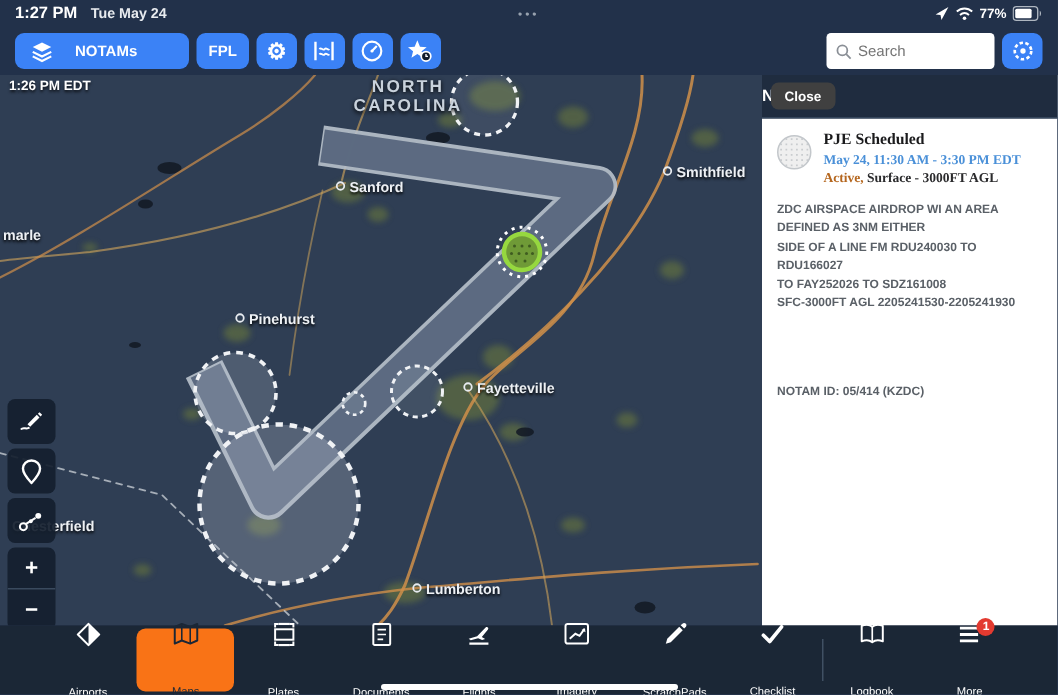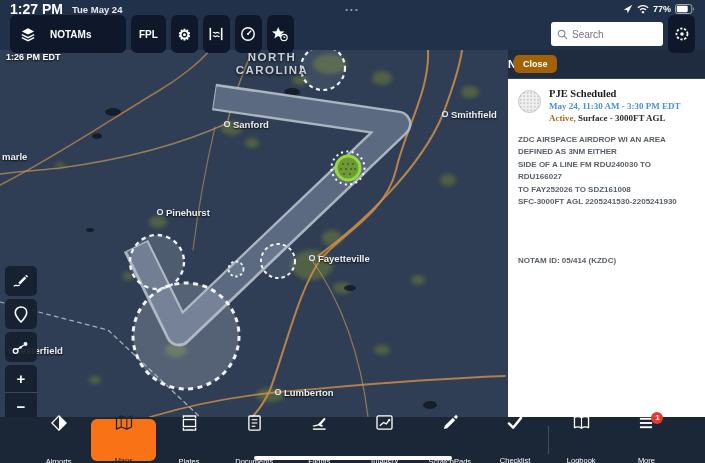--- a/index.html
+++ b/index.html
@@ -9,7 +9,7 @@
   
   .status-bar { position:absolute; top:0; left:0; right:0; height:18px; background:#22314a;
     display:flex; align-items:center; padding:0 10px; color:#fff; z-index:40; }
-  .sb-time { font-size:14px; font-weight:bold; }
+  .sb-time { font-size:11px; font-weight:bold; }
   .sb-date { font-size:9.5px; margin-left:9px; font-weight:bold; color:#e8ebef; }
   .sb-center { position:absolute; left:0; right:0; text-align:center; color:#97a1ae; font-size:8px; letter-spacing:2px; }
   .sb-right { margin-left:auto; display:flex; gap:4px; }

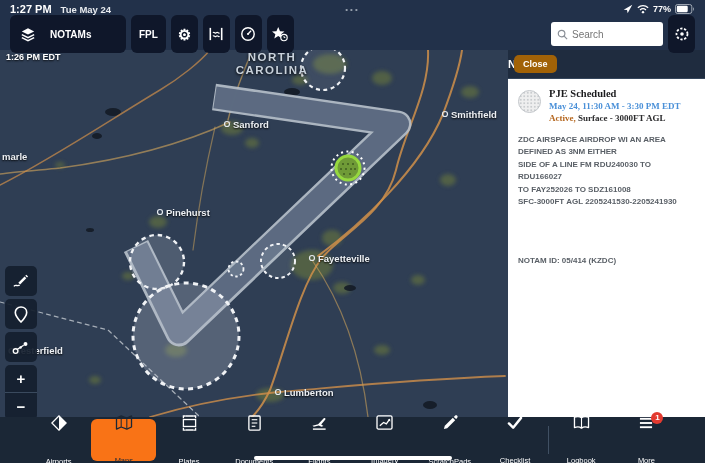--- a/index.html
+++ b/index.html
@@ -18,7 +18,7 @@
   
   .toolbar { position:absolute; top:18px; left:0; right:0; height:32px; background:#22314a;
     display:flex; align-items:center; padding:0 10px; gap:5px; z-index:40; }
-  .tb-btn { height:38px; background:#0f172a; border-radius:6px; display:flex; align-items:center;
+  .tb-btn { height:24px; background:#3b82f6; border-radius:6px; display:flex; align-items:center;
     justify-content:center; color:#fff; font-size:10px; font-weight:bold; padding:0 8px; }
   .tb-btn.wide { width:116px; justify-content:flex-start; gap:14px; padding:0 10px; }
   .tb-btn.icon-only { width:27px; padding:0; }

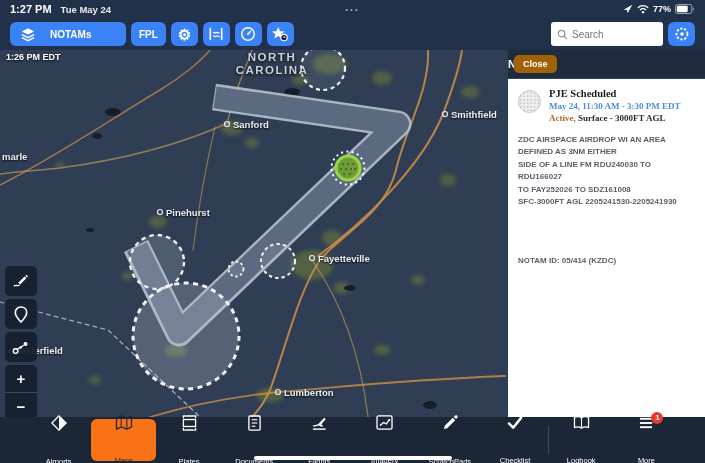--- a/index.html
+++ b/index.html
@@ -45,7 +45,7 @@
     display:flex; flex-direction:column; }
   .panel-header { height:29px; background:#1f2c3f; display:flex; align-items:center; padding:0 6px; position:relative;
     border-bottom:1px solid #35465c; flex:0 0 auto; }
-  .close-btn { background:#a16207; color:#fff; font-size:9px; font-weight:bold; padding:4px 9px; border-radius:5px; }
+  .close-btn { background:#404040; color:#fff; font-size:9px; font-weight:bold; padding:4px 9px; border-radius:5px; }
   .panel-title { position:absolute; left:0; right:0; color:#fff; font-size:11px; font-weight:bold; }
   .panel-body { padding:9px 10px; overflow:hidden; }
   .notam-head { display:flex; align-items:flex-start; gap:8px;font-family:Liberation Serif, serif; }

